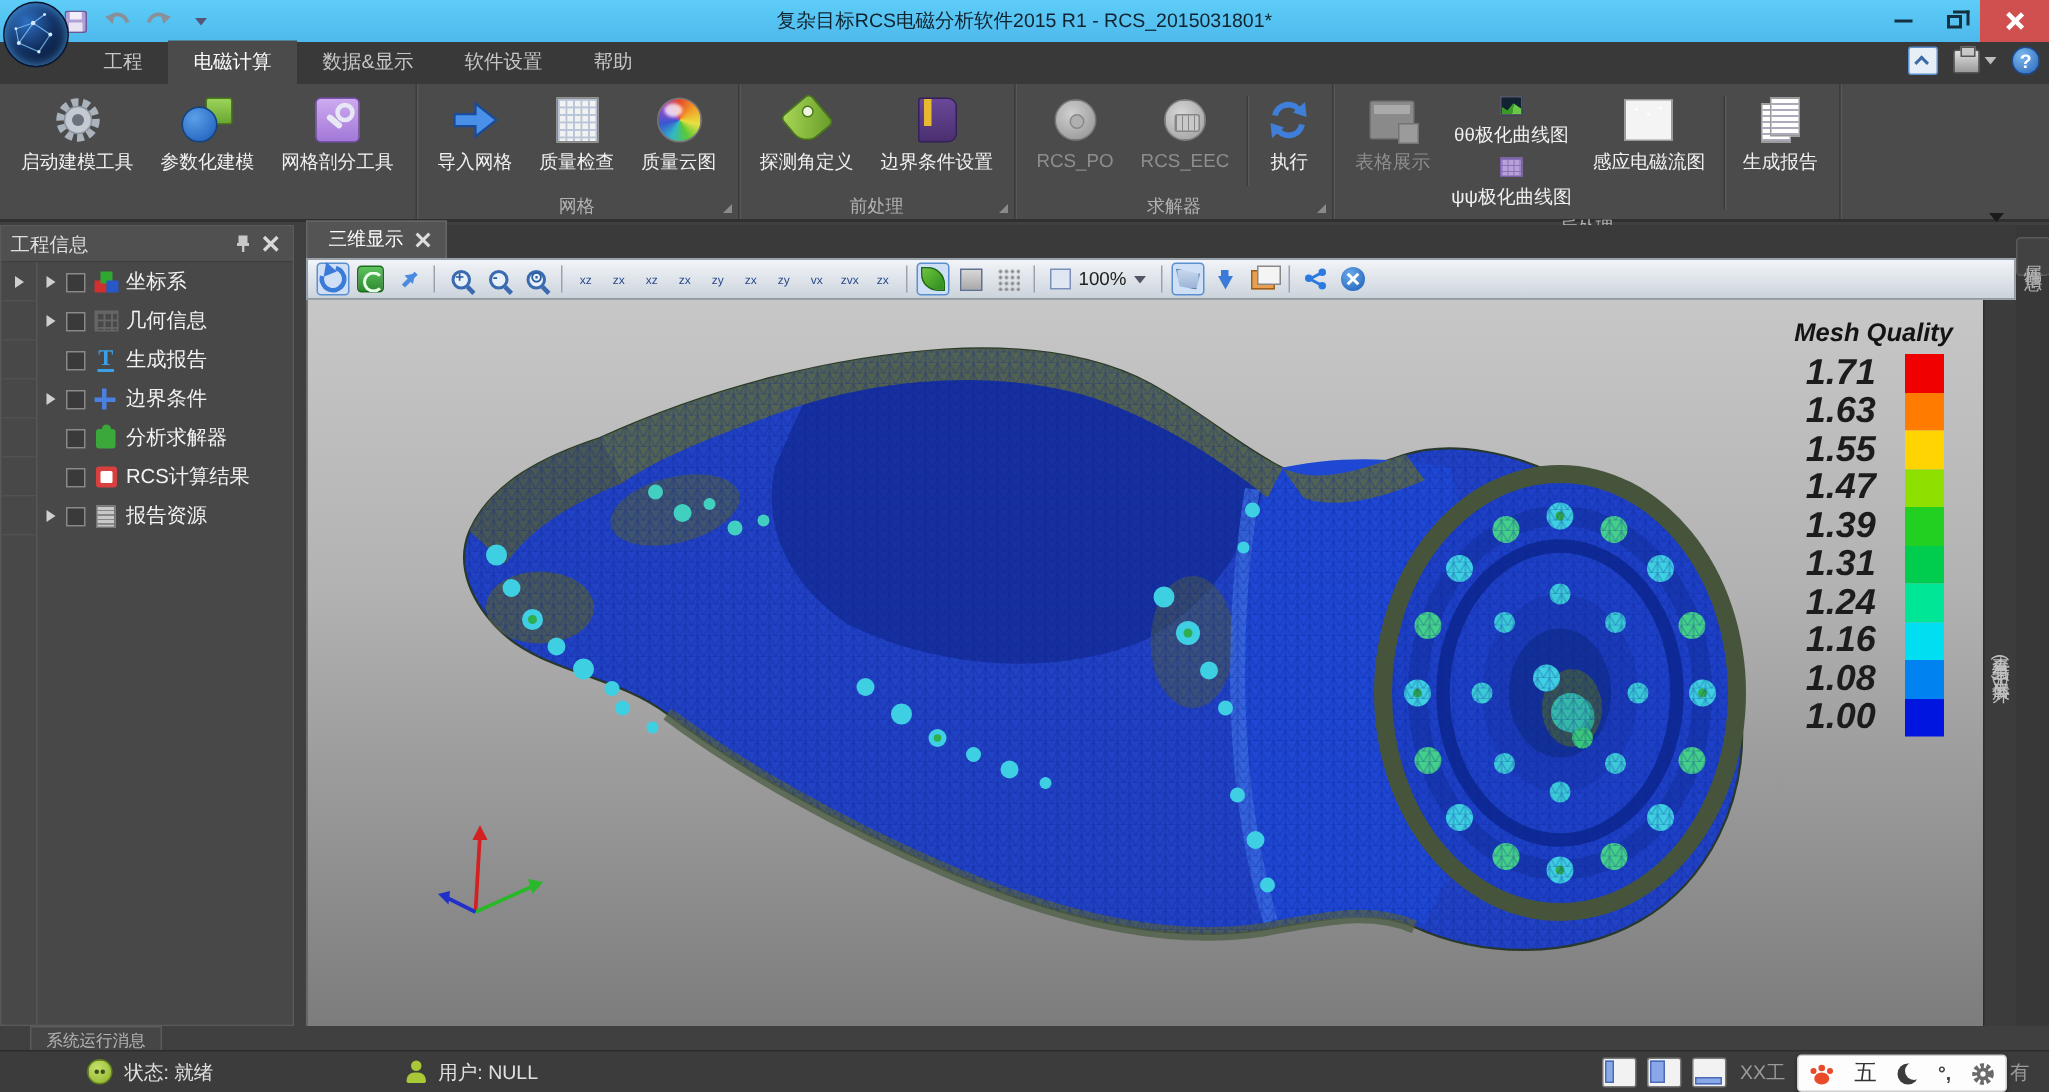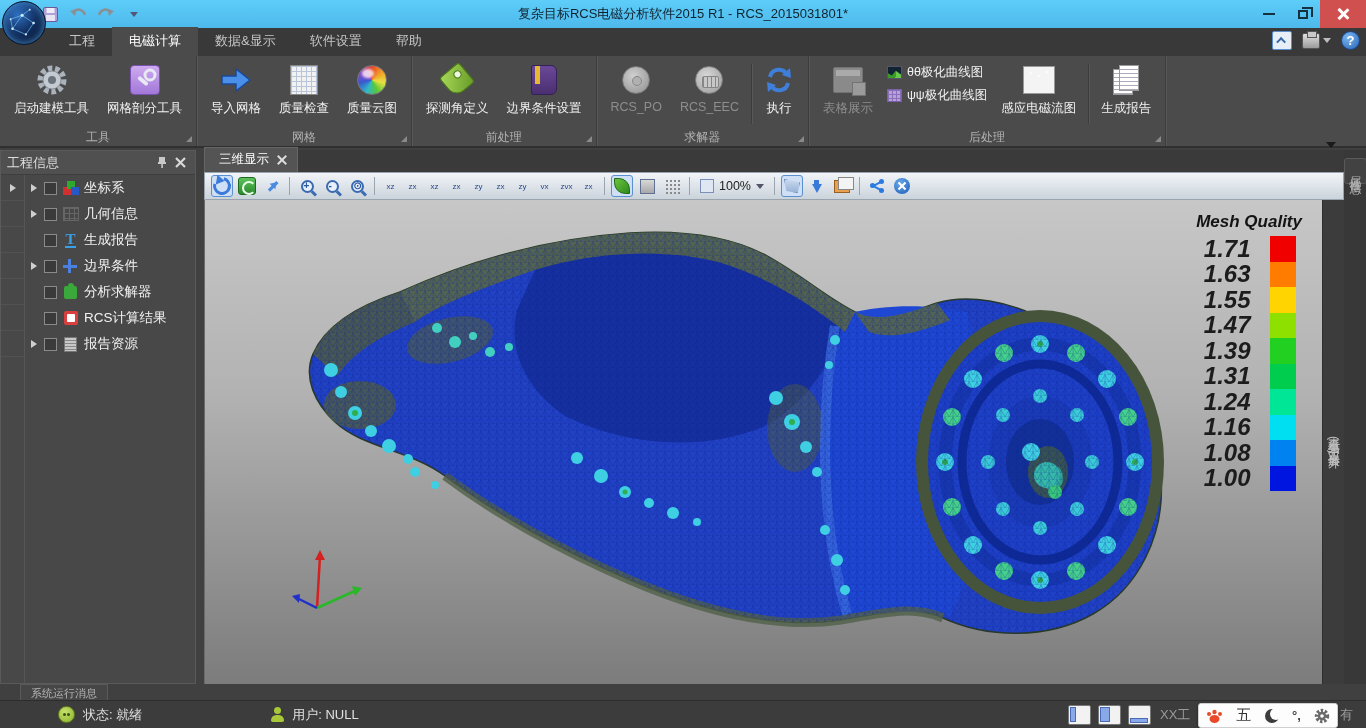--- a/index.html
+++ b/index.html
@@ -55,7 +55,7 @@
   .rbtn.disabled .rlabel { color:#8e8e8e; }
   .vdiv { width:1px; background:#3c3c3c; box-shadow:1px 0 0 #585858; margin:4px 2px; align-self:stretch; }
   .smallcol { display:flex; flex-direction:column; justify-content:center; gap:6px; padding:4px 4px; }
-  .sbtn { display:flex; align-items:center; gap:5px; }
+  .sbtn { display:flex; align-items:center; gap:5px;flex-direction:column; }
   .sbtn .slabel { font-size:12.5px; color:#f0f0f0; white-space:nowrap; }
 
   

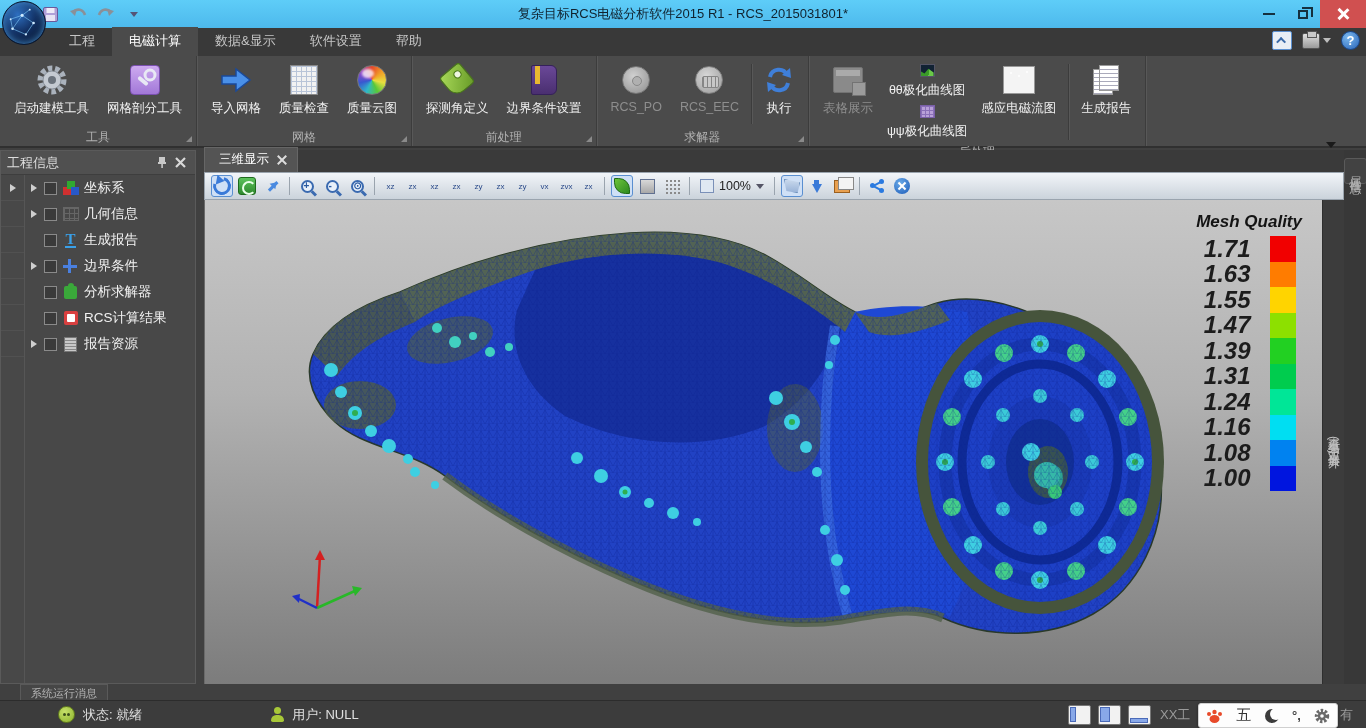--- a/index.html
+++ b/index.html
@@ -321,6 +321,15 @@
       </div>
       <div class="rbtn">
         <span class="ric">
+            <span class="ic-shapes">
+              <span class="sq"></span>
+              <span class="ci"></span>
+            </span>
+          </span>
+        <span class="rlabel">参数化建模</span>
+      </div>
+      <div class="rbtn">
+        <span class="ric">
             <span class="ic-meshtool"><svg width="28" height="28" viewBox="0 0 28 28">
                 <circle cx="19" cy="9" r="5" fill="none" stroke="#e8e8f4" stroke-width="3"></circle>
                 <rect x="6" y="13" width="12" height="4" rx="2" transform="rotate(40 12 15)" fill="#e8e8f4"></rect>

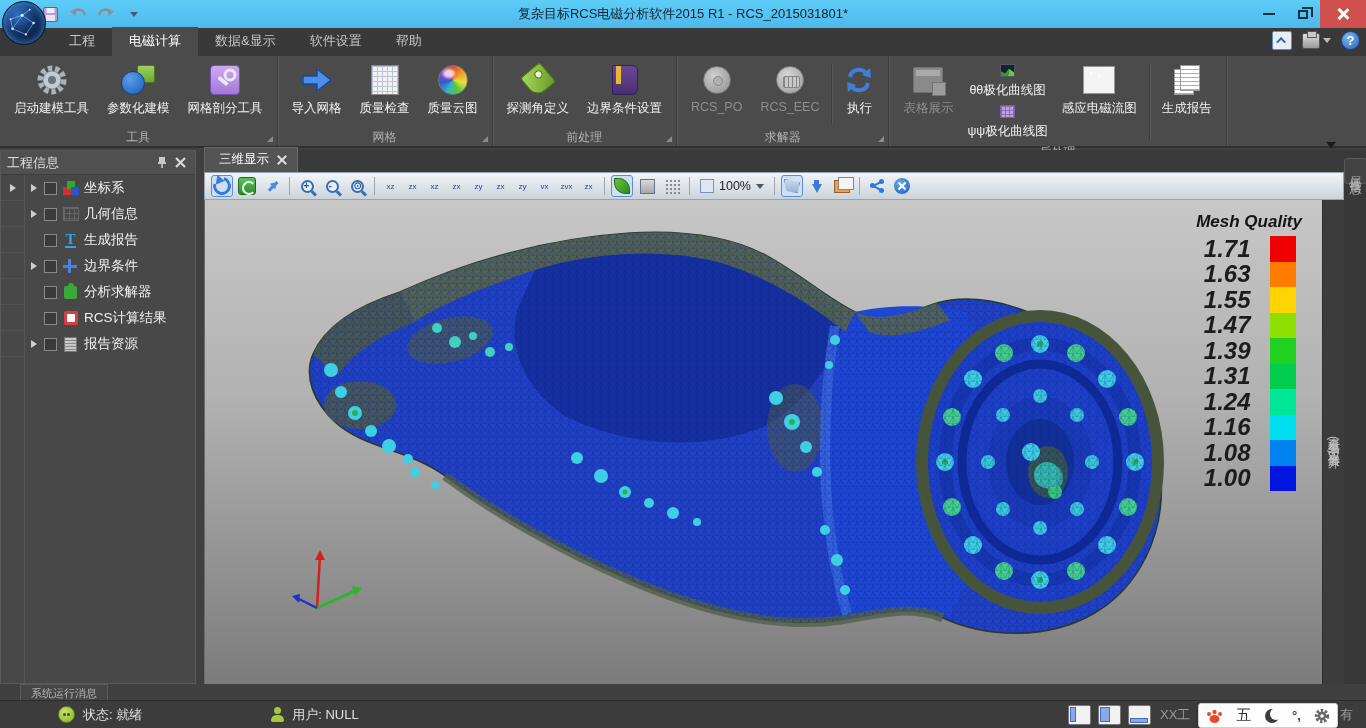--- a/index.html
+++ b/index.html
@@ -338,10 +338,6 @@
         <span class="rlabel">网格剖分工具</span>
       </div>
     </div>
-    <div class="rgroup-label">
-        <span>工具</span>
-        <span class="launcher"></span>
-      </div>
   </div>
 
   <div class="rgroup">

